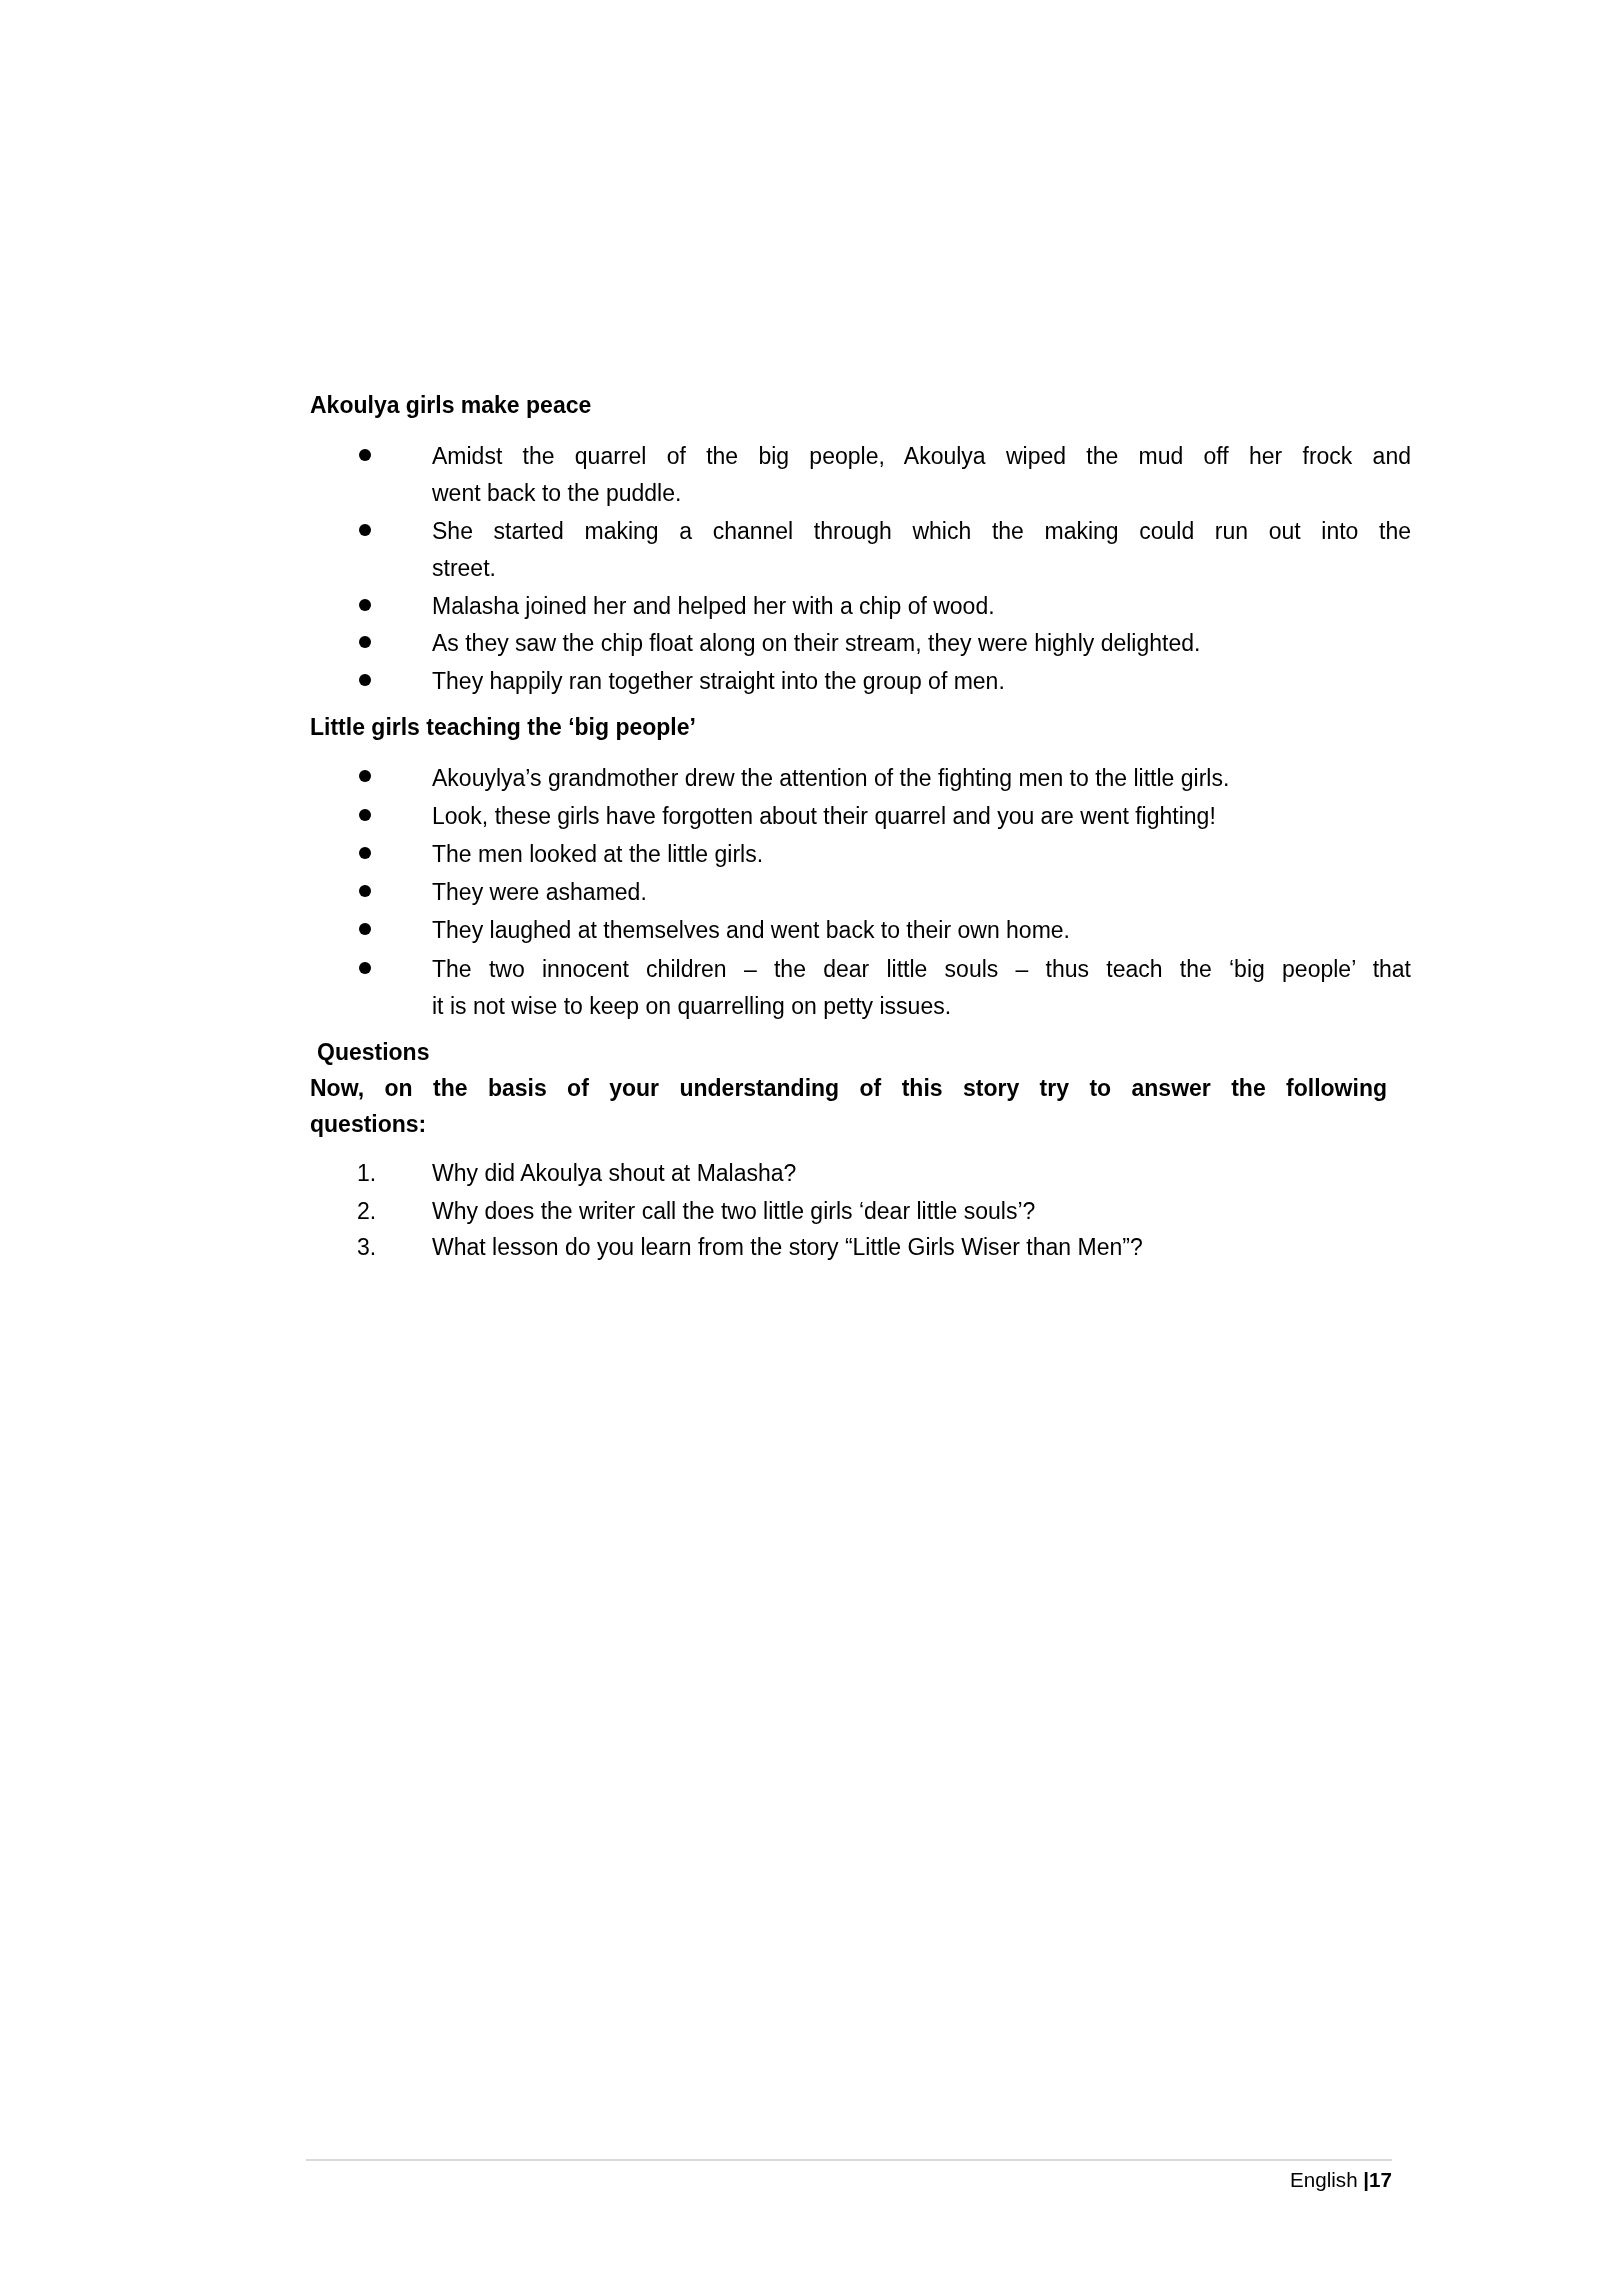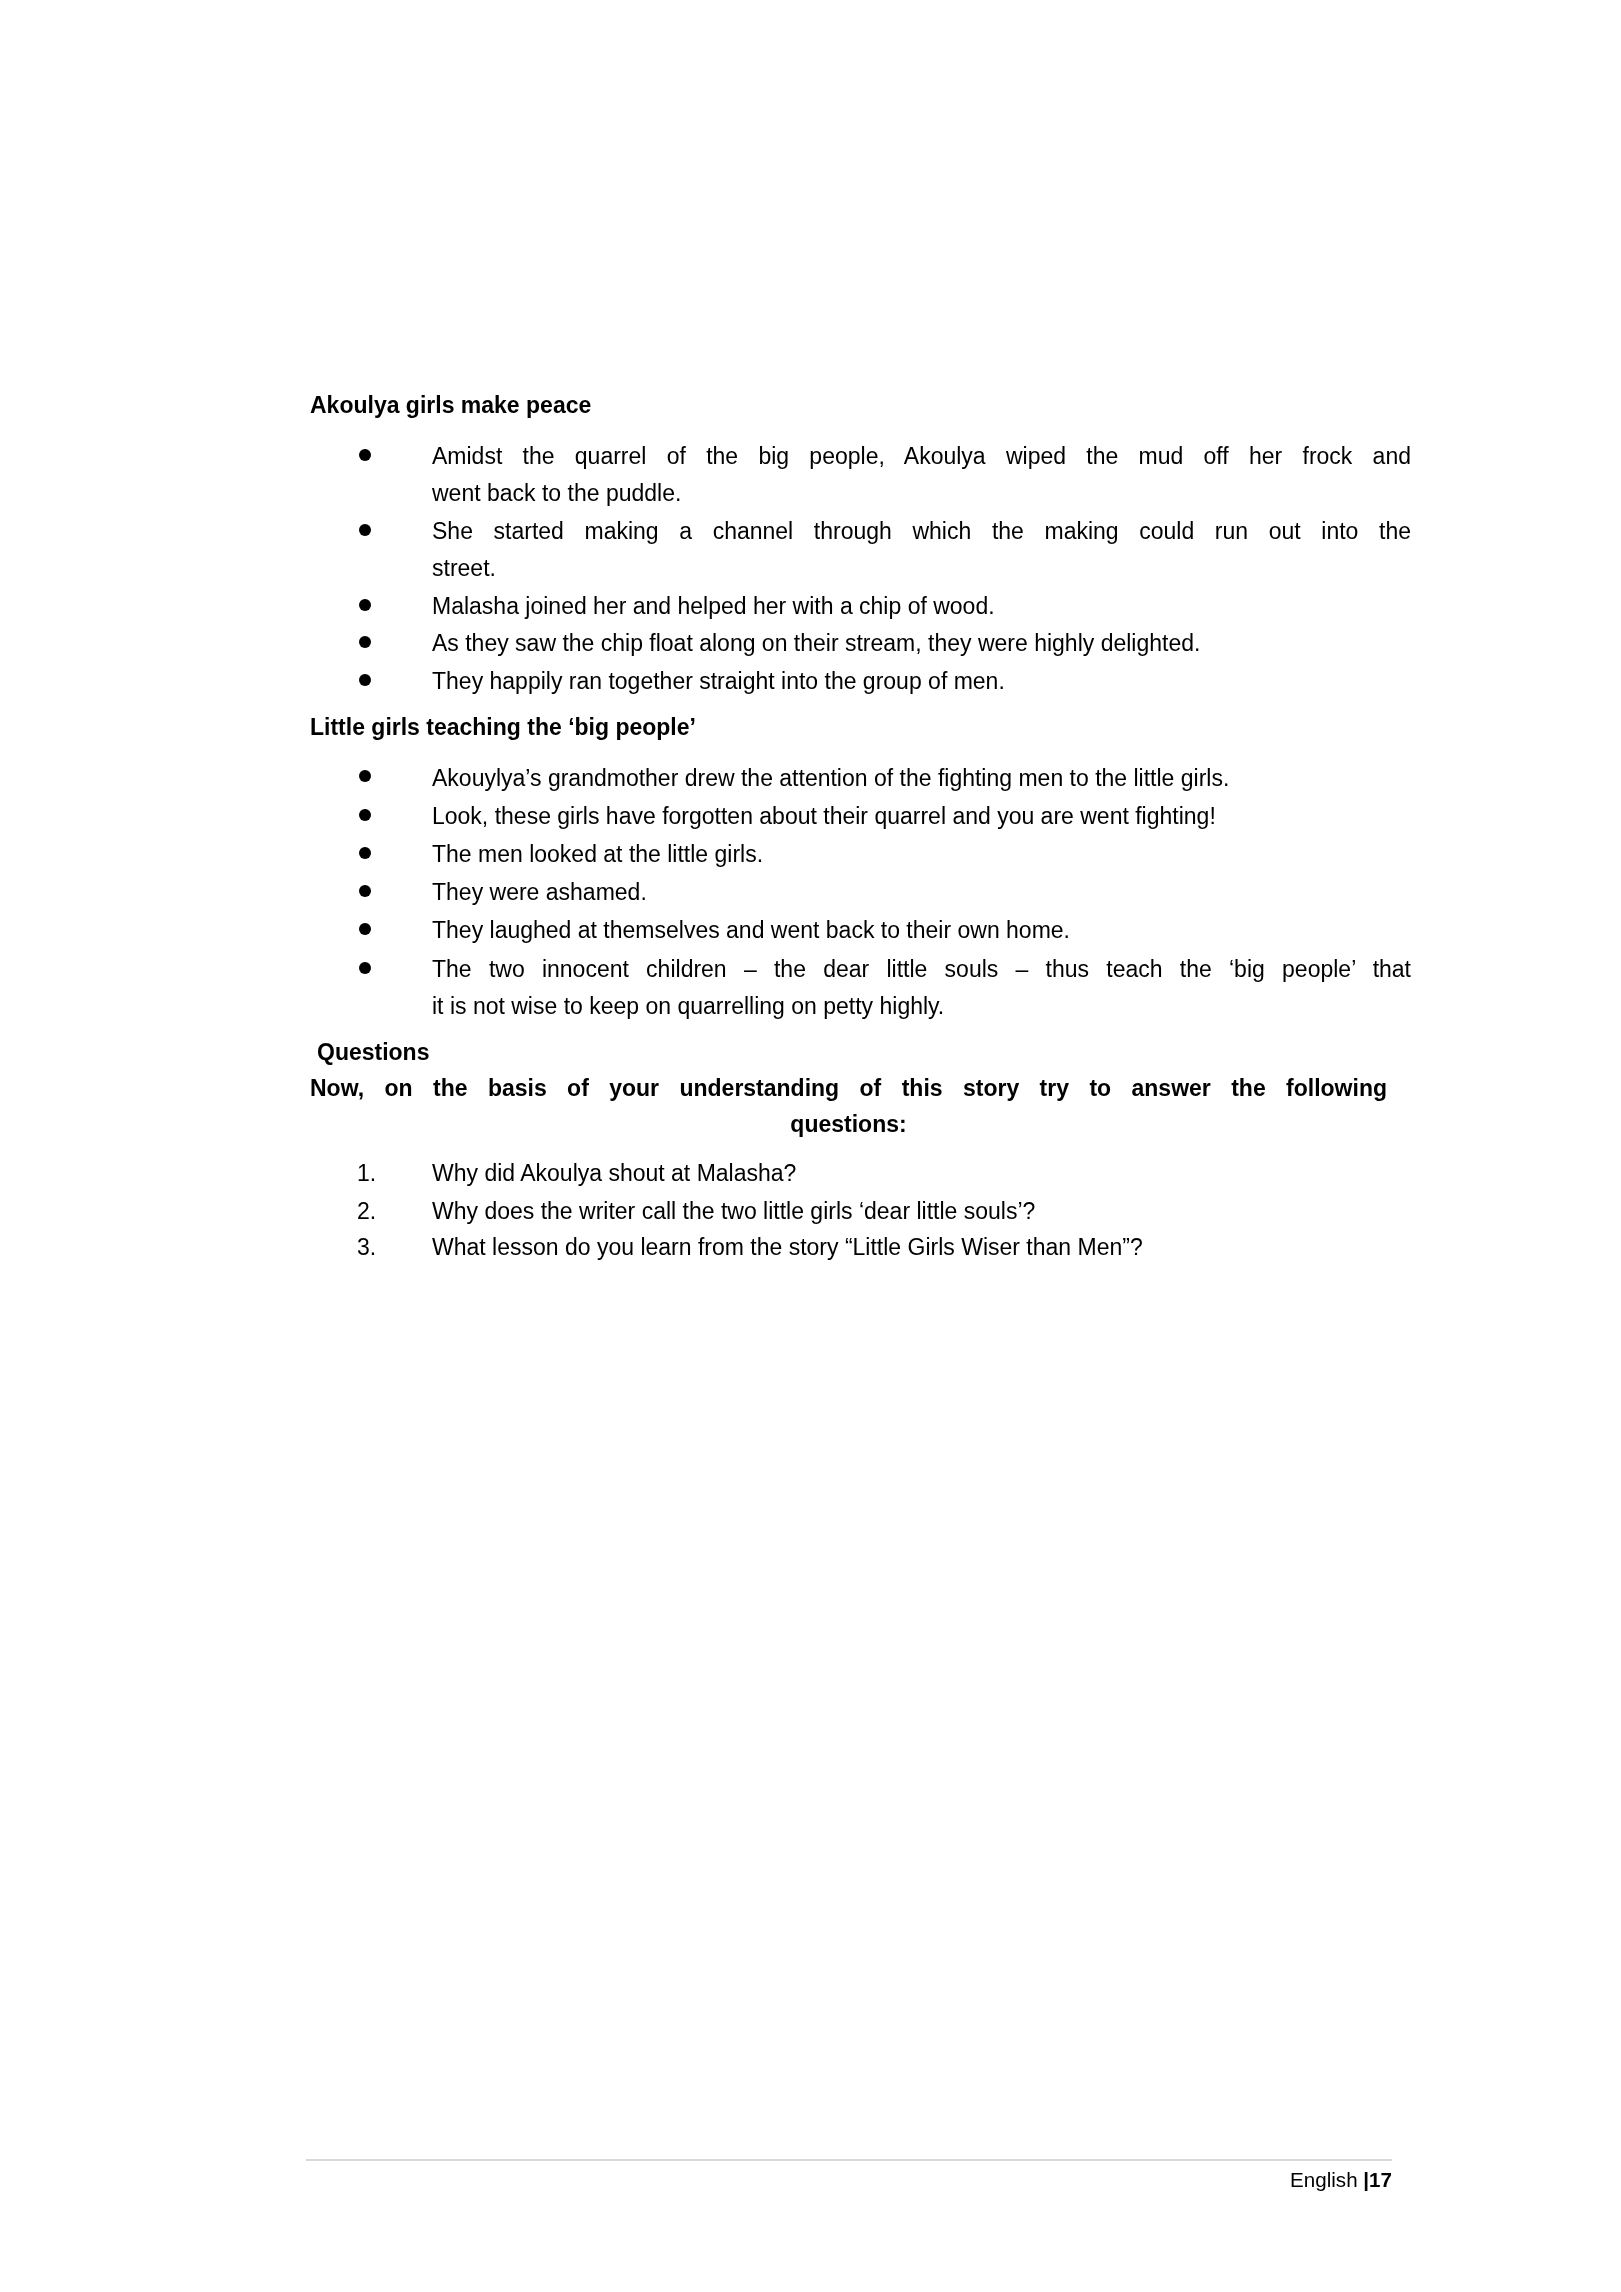--- a/index.html
+++ b/index.html
@@ -57,7 +57,7 @@
 
 <span class="bullet" style="top:962px"></span>
 <div class="abs line just" style="top:956px">The two innocent children – the dear little souls – thus teach the ‘big people’ that</div>
-<div class="abs line" style="top:993px">it is not wise to keep on quarrelling on petty highly.</div>
+<div class="abs line" style="top:993px">it is not wise to keep on quarrelling on petty issues.</div>
 
 <div class="abs h" style="top:1039px; left:317px">Questions</div>
 <div class="abs intro just" style="top:1075px">Now, on the basis of your understanding of this story try to answer the following</div>

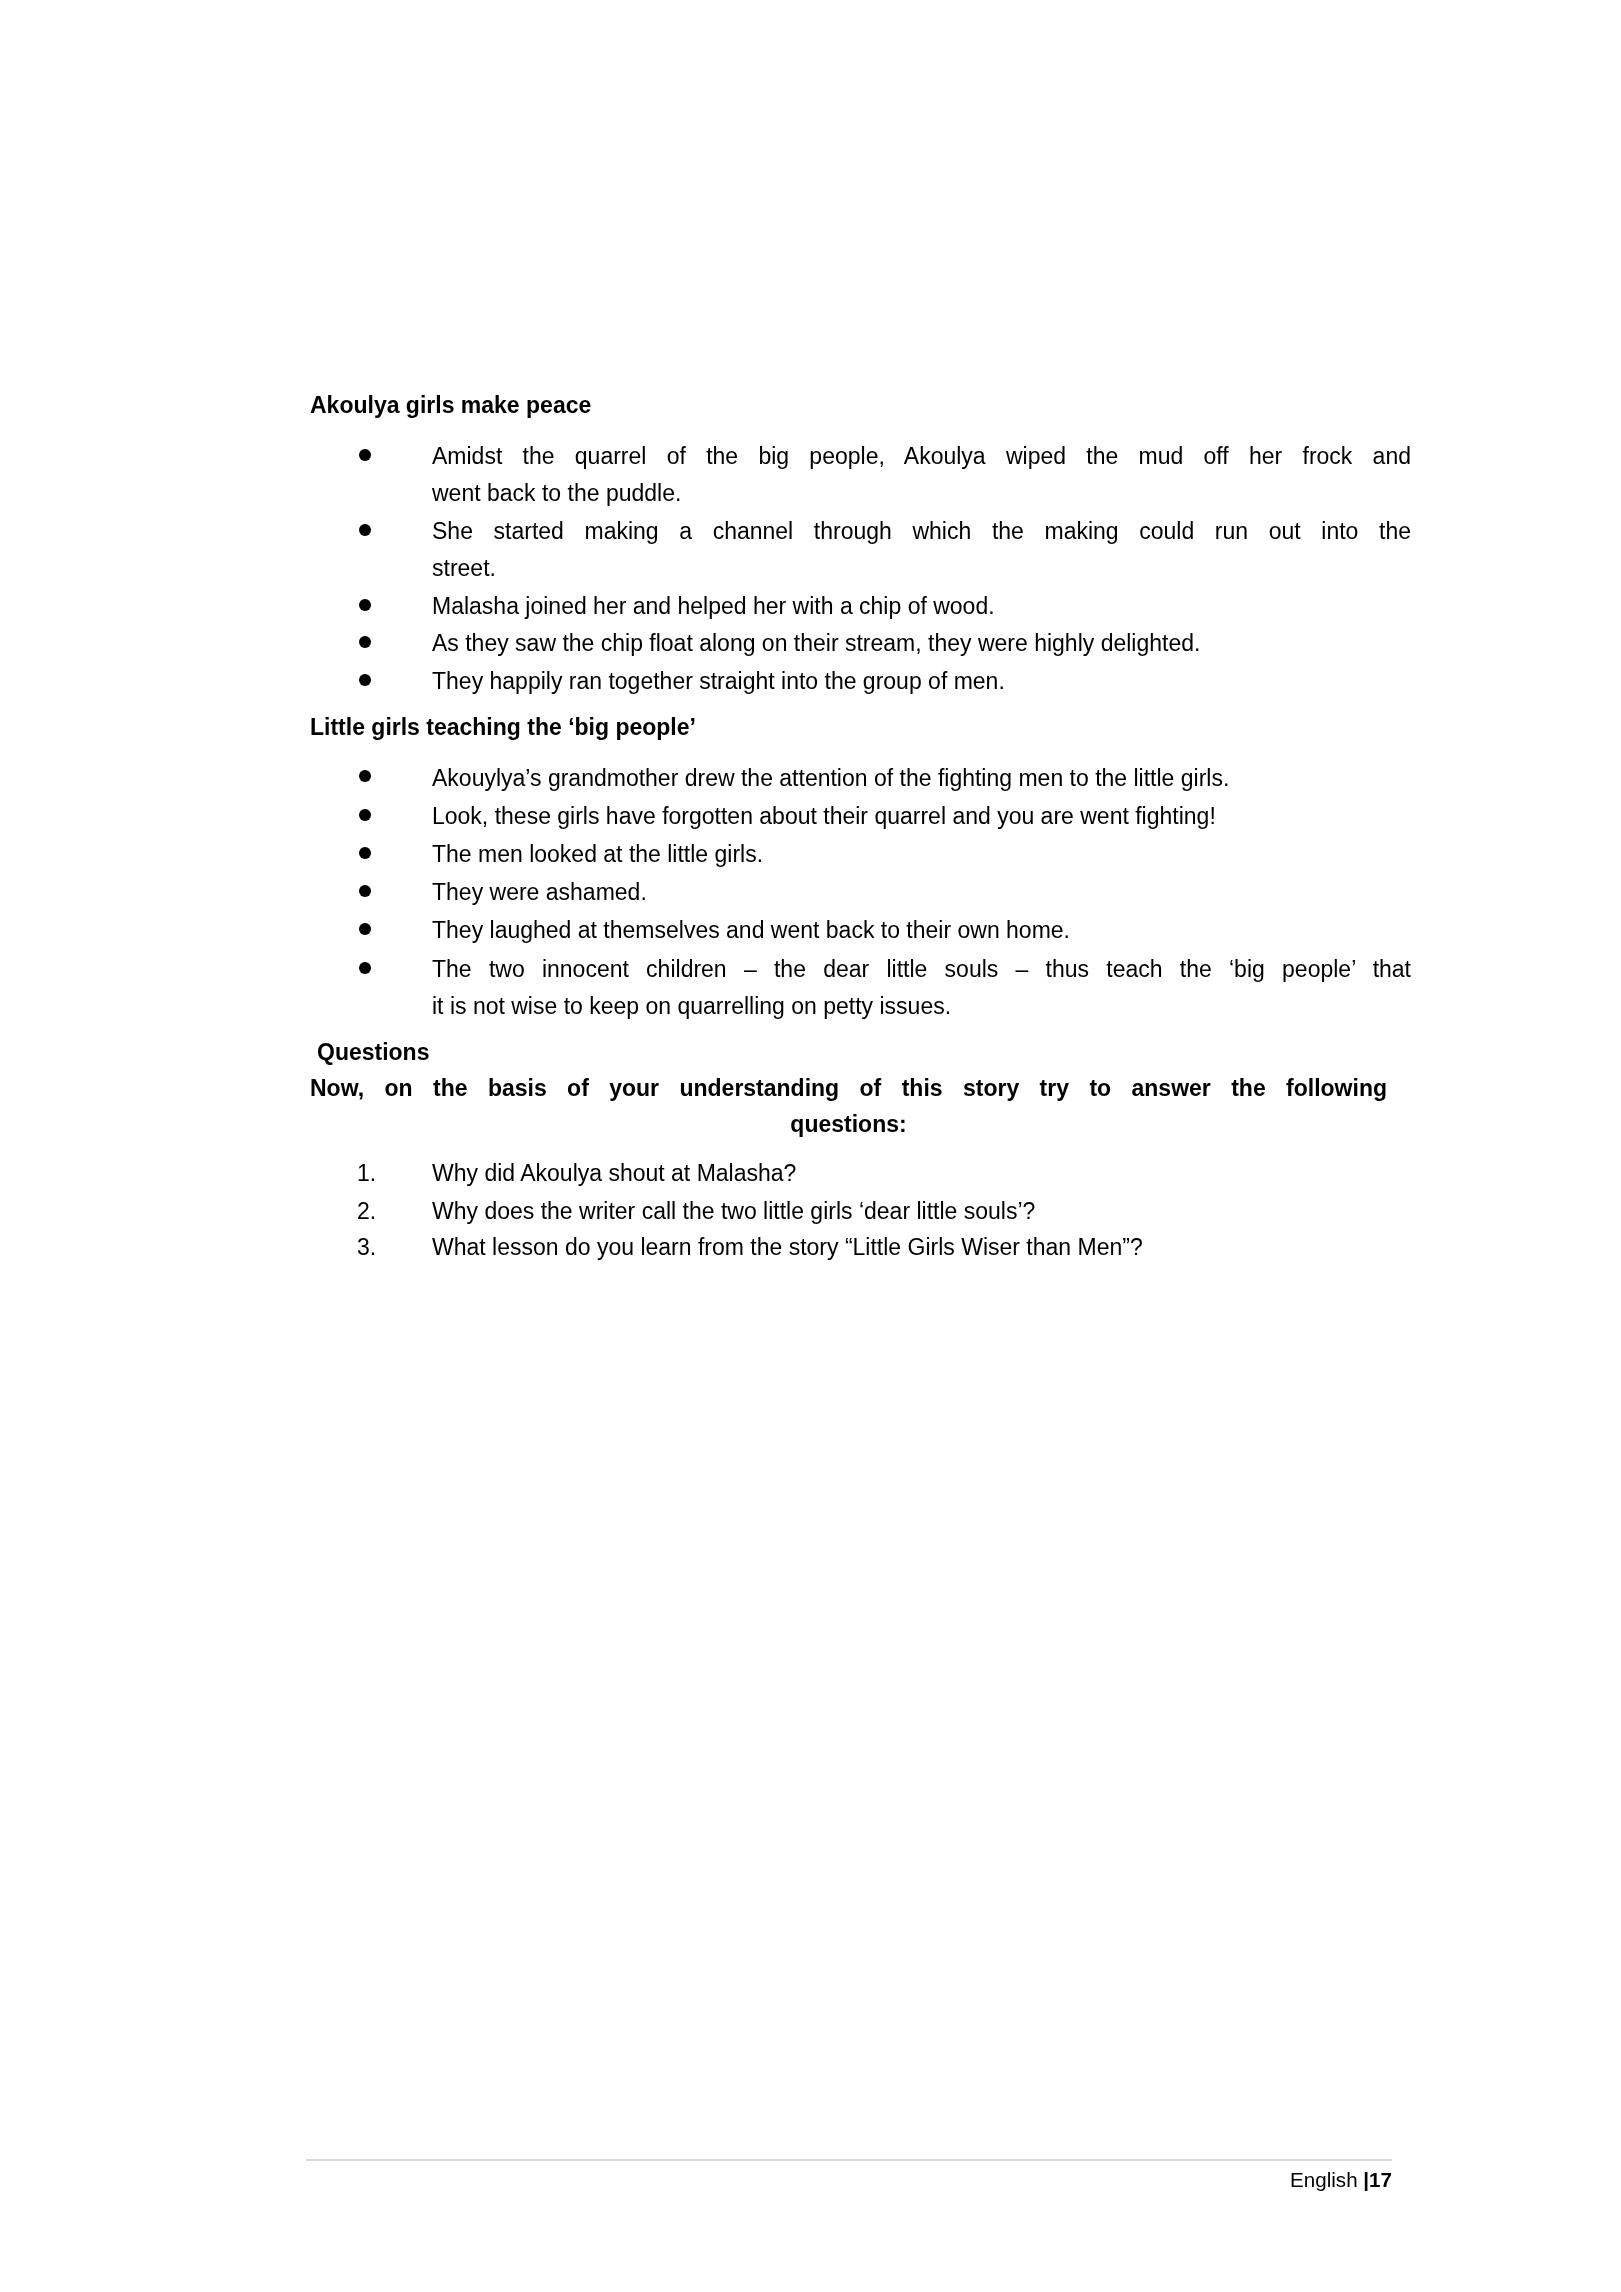--- a/index.html
+++ b/index.html
@@ -11,7 +11,7 @@
   .just { text-align: justify; text-align-last: justify; white-space: normal; }
   .bullet { position: absolute; left: 359px; width: 11.8px; height: 11.8px; border-radius: 50%; background: #000; }
   .num { font-size: 23px; left: 357px; }
-  .intro { font-weight: bold; font-size: 23px; left: 310px; width: 1077px; text-align: center; }
+  .intro { font-weight: bold; font-size: 23px; left: 310px; width: 1077px; }
   .footer-rule { position: absolute; left: 306px; top: 2159px; width: 1086px; height: 2px; background: #d9d9d9; }
   .footer { position: absolute; top: 2168px; right: 229px; font-size: 20.6px; }
   .footer .pg { font-weight: bold; }

